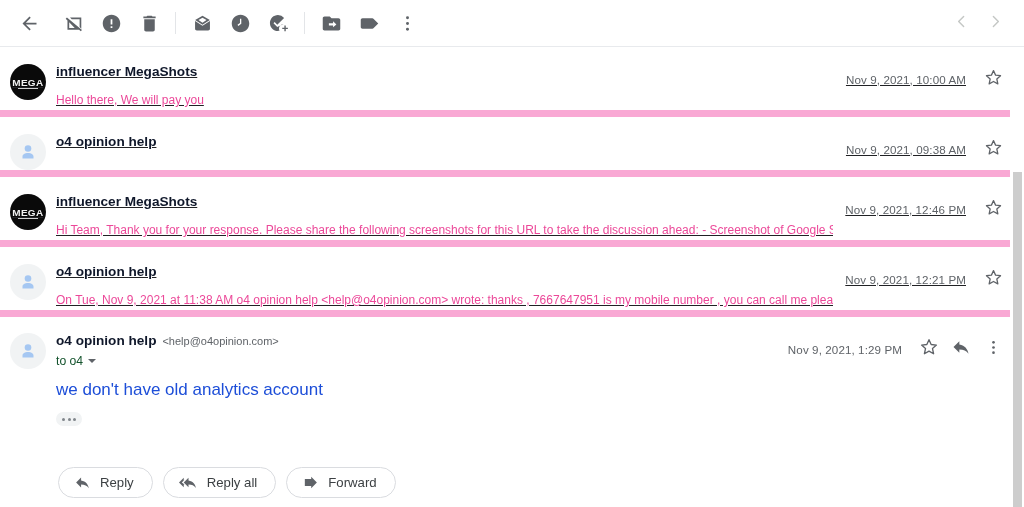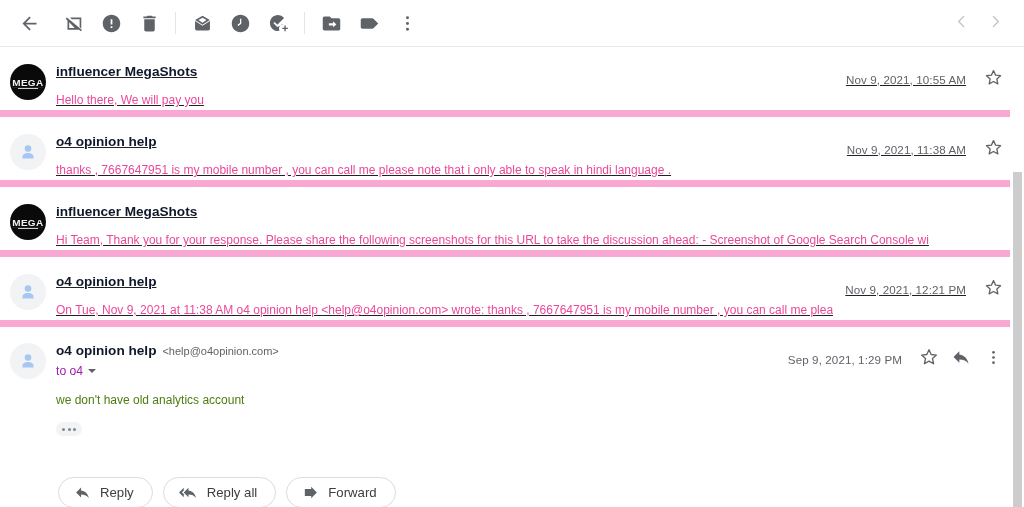--- a/index.html
+++ b/index.html
@@ -397,7 +397,7 @@
       <div class="snippet">Hello there, We will pay you</div>
     </div>
     <div class="msg-right">
-      <span class="timestamp">Nov 9, 2021, 10:55 AM</span>
+      <span class="timestamp">Nov 9, 2021, 10:00 AM</span>
       <div class="icon-btn">
         <span>
           <svg width="19" height="19" viewBox="0 0 24 24" fill="none" stroke="#5f6368" stroke-width="1.6" stroke-linejoin="round">

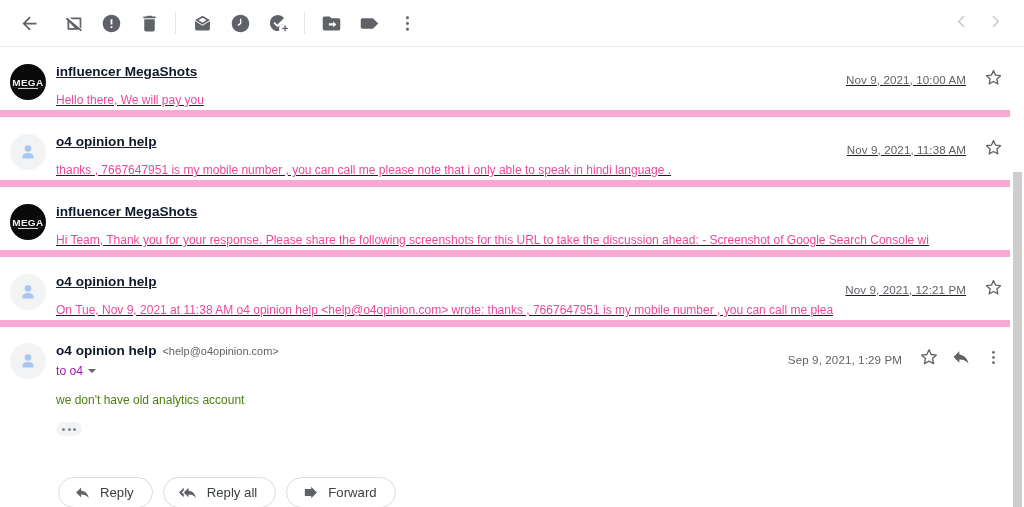--- a/index.html
+++ b/index.html
@@ -424,7 +424,7 @@
       <div class="snippet">thanks , 7667647951 is my mobile number , you can call me please note that i only able to speak in hindi language .</div>
     </div>
     <div class="msg-right">
-      <span class="timestamp">Nov 9, 2021, 11:38 AM</span>
+      <span class="timestamp">Nov 9, 2021, 09:38 AM</span>
       <div class="icon-btn">
         <span>
           <svg width="19" height="19" viewBox="0 0 24 24" fill="none" stroke="#5f6368" stroke-width="1.6" stroke-linejoin="round">

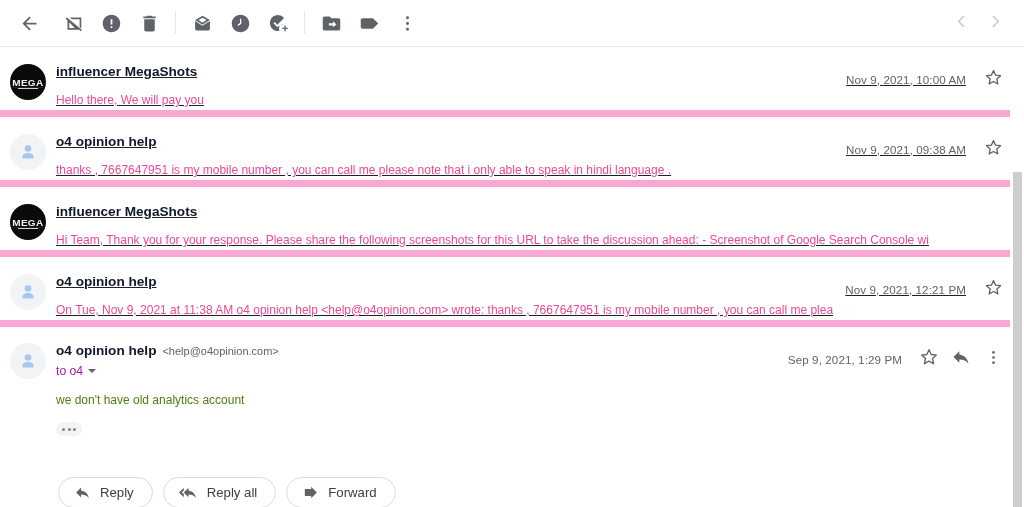--- a/index.html
+++ b/index.html
@@ -421,7 +421,6 @@
       <div class="sender-line">
         <span class="sender-name">o4 opinion help</span>
       </div>
-      <div class="snippet">thanks , 7667647951 is my mobile number , you can call me please note that i only able to speak in hindi language .</div>
     </div>
     <div class="msg-right">
       <span class="timestamp">Nov 9, 2021, 09:38 AM</span>

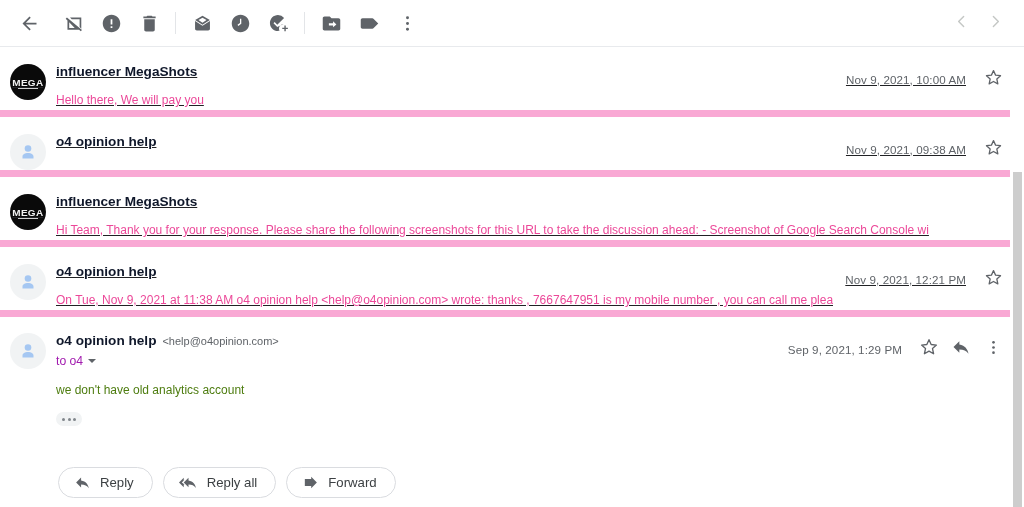--- a/index.html
+++ b/index.html
@@ -447,6 +447,16 @@
       </div>
       <div class="snippet">Hi Team, Thank you for your response. Please share the following screenshots for this URL to take the discussion ahead: - Screenshot of Google Search Console wi</div>
     </div>
+    <div class="msg-right">
+      <span class="timestamp">Nov 9, 2021, 12:46 PM</span>
+      <div class="icon-btn">
+        <span>
+          <svg width="19" height="19" viewBox="0 0 24 24" fill="none" stroke="#5f6368" stroke-width="1.6" stroke-linejoin="round">
+              <polygon points="12,3.2 14.6,9 20.9,9.7 16.2,13.9 17.5,20.1 12,17 6.5,20.1 7.8,13.9 3.1,9.7 9.4,9"></polygon>
+            </svg>
+        </span>
+      </div>
+    </div>
   </div>
 
   <div class="msg-collapsed">

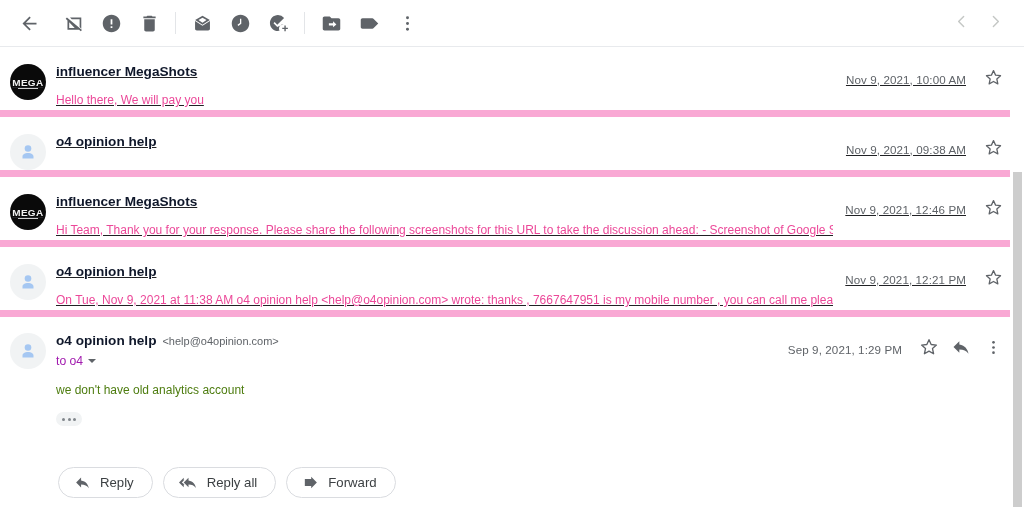--- a/index.html
+++ b/index.html
@@ -506,7 +506,7 @@
       </div>
     </div>
     <div class="msg-right expanded-right">
-      <span class="timestamp">Sep 9, 2021, 1:29 PM</span>
+      <span class="timestamp">Nov 9, 2021, 1:29 PM</span>
       <div class="icon-btn">
         <span>
           <svg width="20" height="20" viewBox="0 0 24 24" fill="none" stroke="#5f6368" stroke-width="1.6" stroke-linejoin="round">

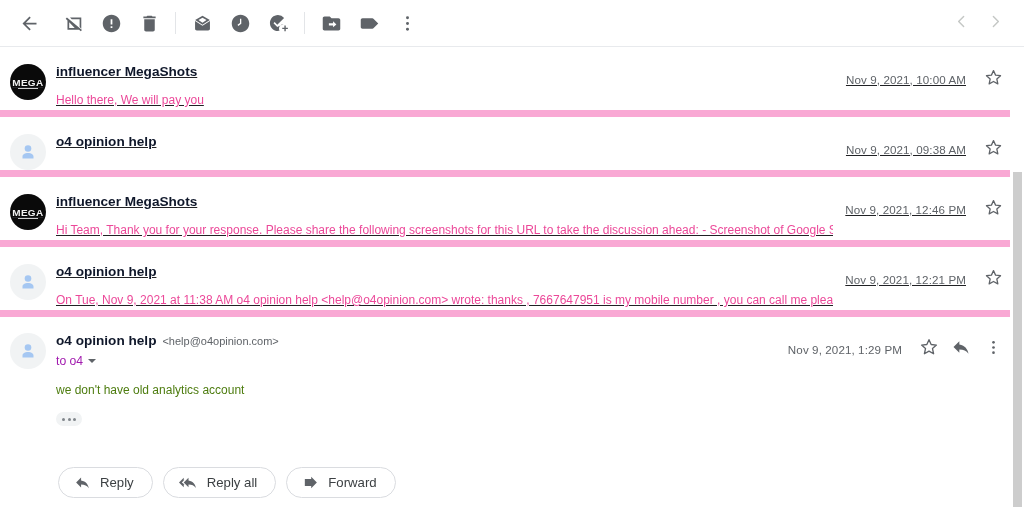--- a/index.html
+++ b/index.html
@@ -146,7 +146,7 @@
   }
   .to-line {
     font-size: 12.2px;
-    color: #a21caf;
+    color: #14532d;
     line-height: 18px;
     margin-top: 2px;
     display: flex;

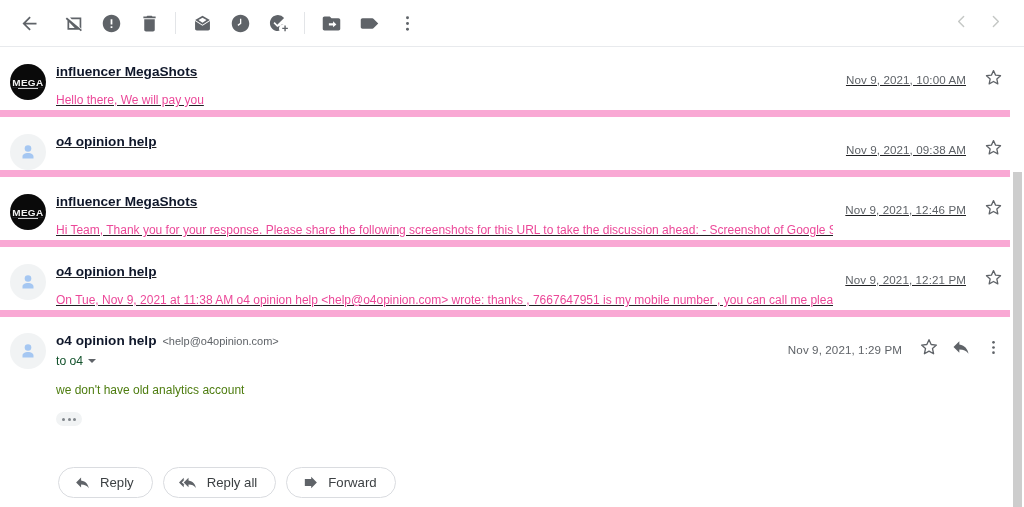--- a/index.html
+++ b/index.html
@@ -202,9 +202,9 @@
     padding: 0 0 0 56px;
   }
   .body-text {
-    font-size: 12px;
+    font-size: 17px;
     line-height: 20px;
-    color: #4d7c0f;
+    color: #1d4ed8;
     padding-top: 10px;
   }
   .trim-btn {

